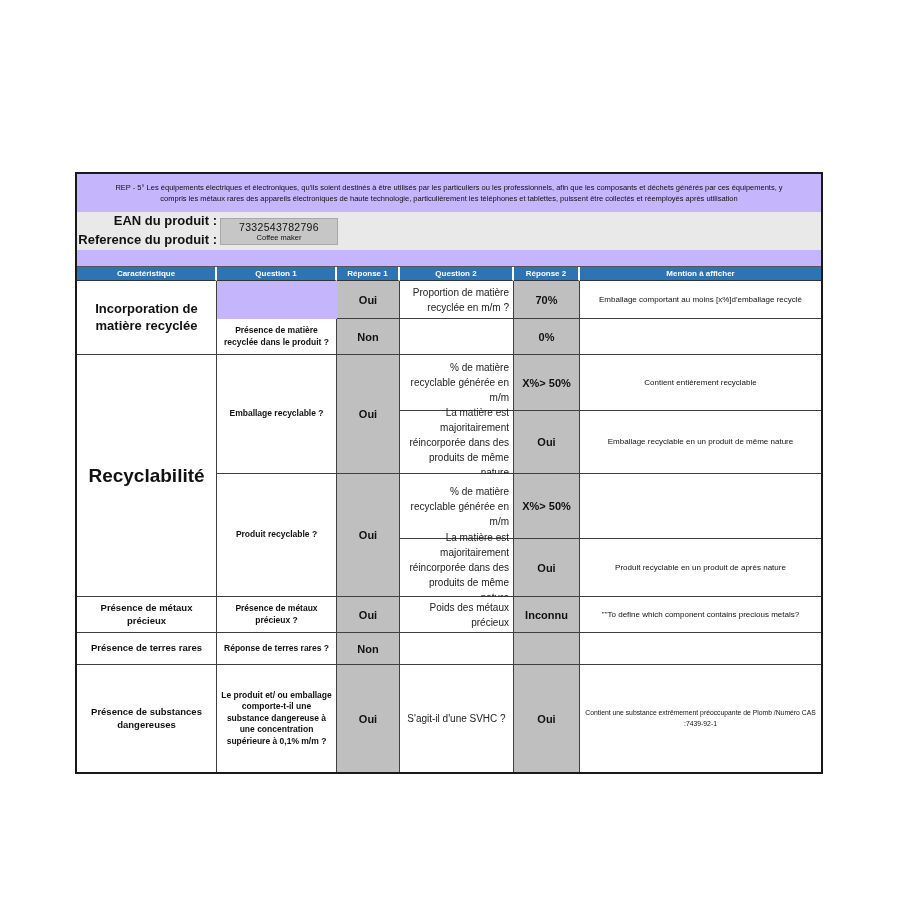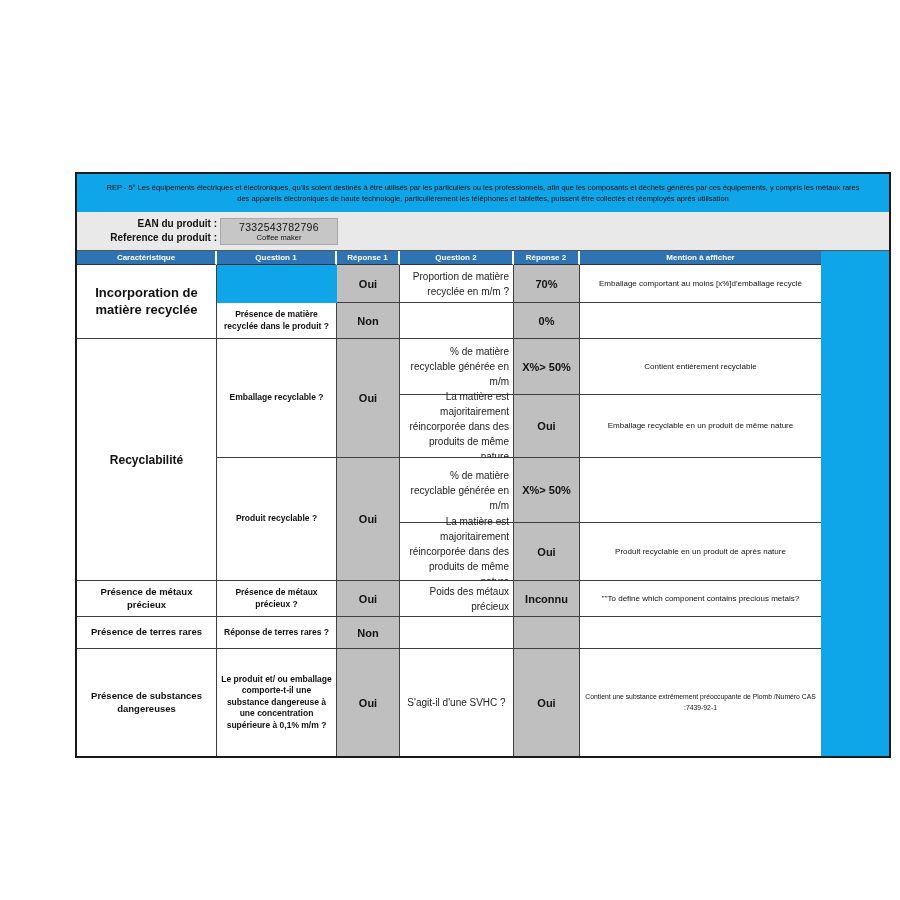--- a/index.html
+++ b/index.html
@@ -14,9 +14,9 @@
   .sheet {
     position: absolute;
     left: 75px; top: 172px;
-    width: 816px;
+    width: 748px;
     border: 2px solid #1a1a1a;
-    background: #0ea5e9;
+    background: #c4b5fd;
   }
   .note-row {
     min-height: 38px;

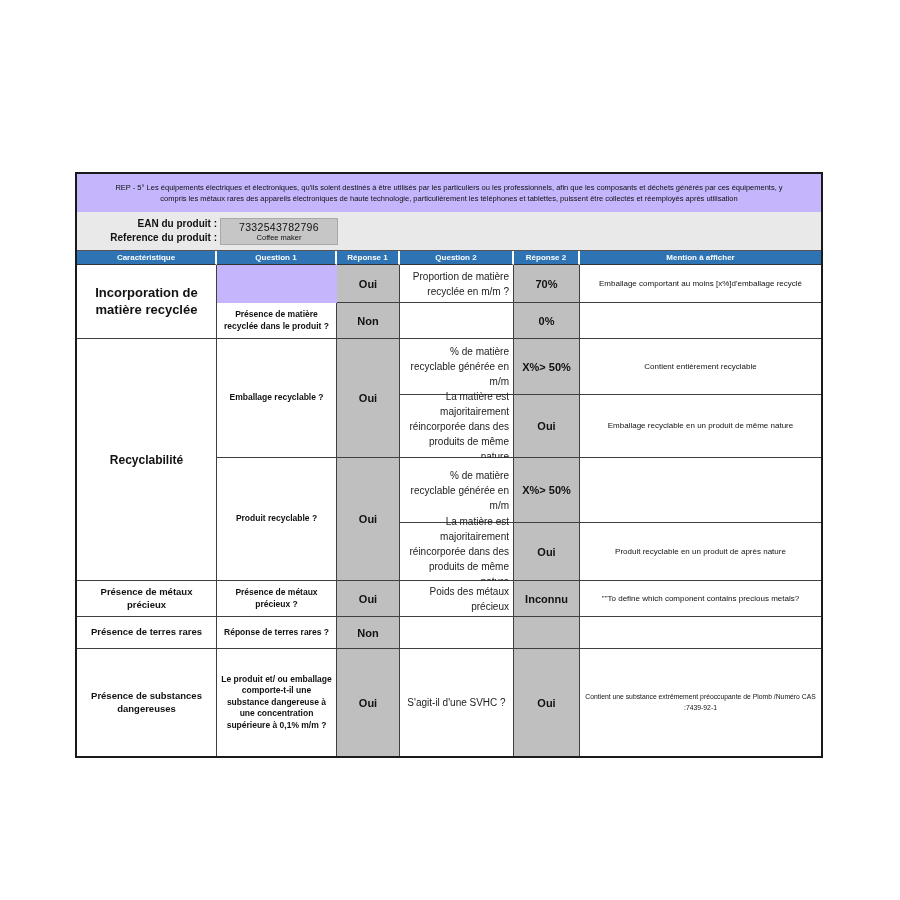--- a/index.html
+++ b/index.html
@@ -34,7 +34,7 @@
     width: 140px;
     text-align: right;
     font-weight: bold;
-    font-size: 10px; line-height: 1.45;
+    font-size: 13px; line-height: 1.45;
   }
   .product-box {
     width: 118px; margin-left: 3px;

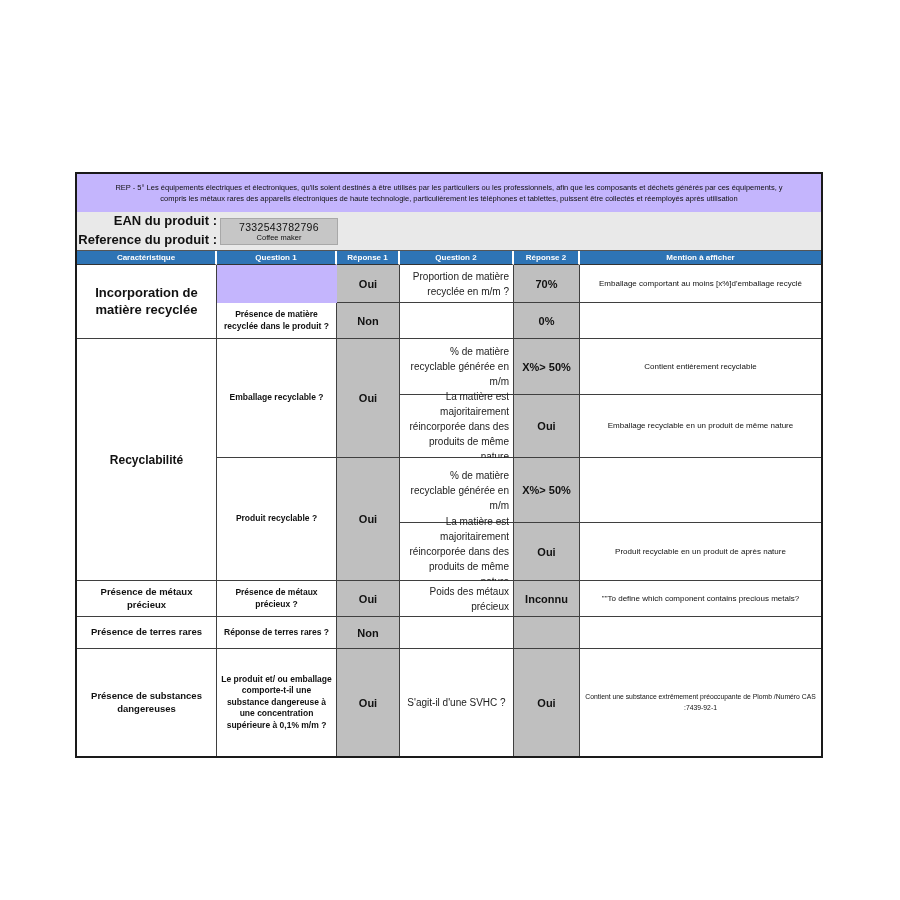--- a/index.html
+++ b/index.html
@@ -50,6 +50,7 @@
     grid-template-columns: 140px 120px 63px 114px 66px 241px;
     grid-template-rows: 14px 38px 36px 56px 63px 65px 58px 36px 32px 107px;
     border-top: 1px solid #555;
+    margin-top: 16px;
   }
   .cell {
     border-right: 1px solid #3f3f3f;

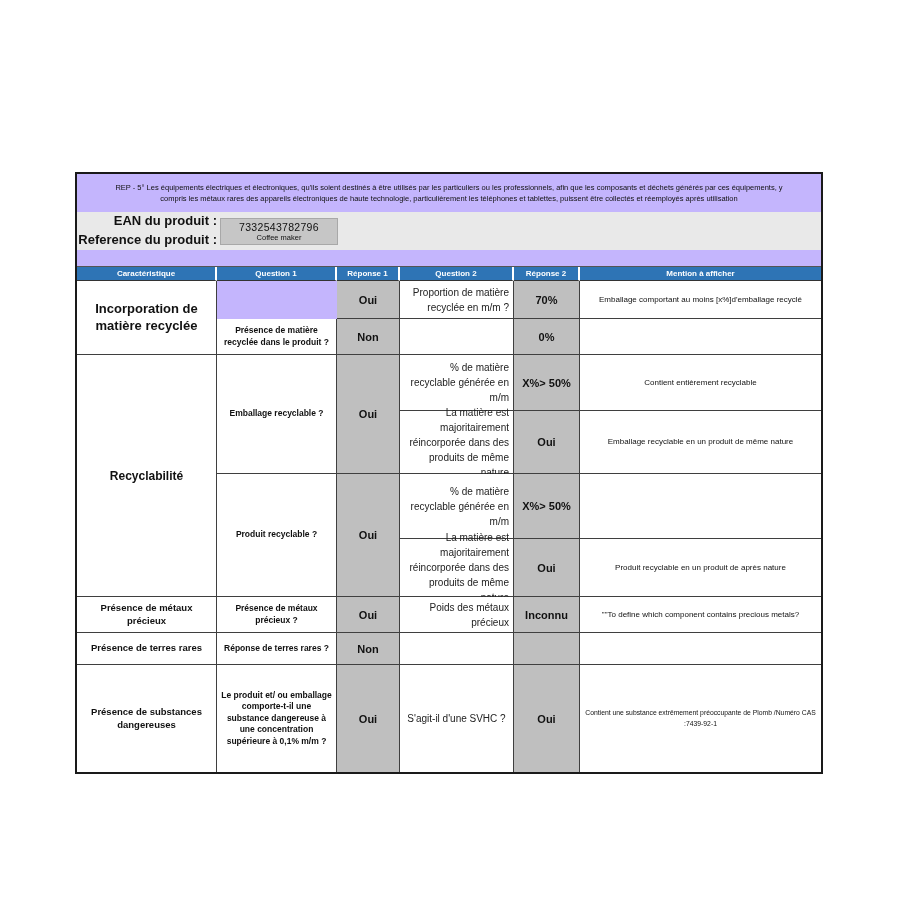--- a/index.html
+++ b/index.html
@@ -72,7 +72,7 @@
   }
   .hdr.lastcol { border-right: none; }
   .char-big  { font-weight: bold; font-size: 13px; line-height: 1.25; }
-  .char-xl   { font-weight: bold; font-size: 12px; }
+  .char-xl   { font-weight: bold; font-size: 19px; }
   .char-sm   { font-weight: bold; font-size: 9.5px; line-height: 1.3; }
   .q1   { font-weight: bold; font-size: 8.5px; line-height: 1.35; }
   .ans  { background: #bfbfbf; font-weight: bold; font-size: 11px; }

